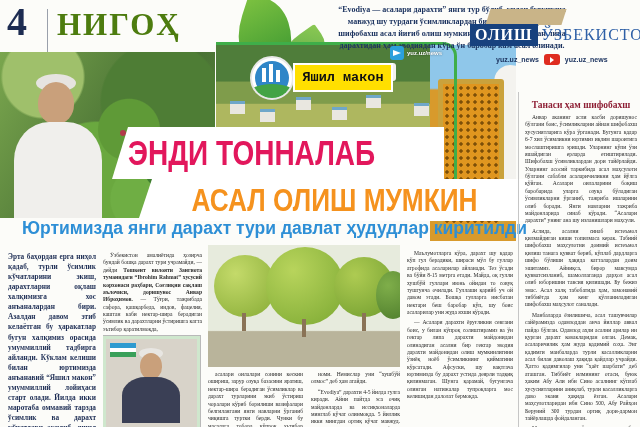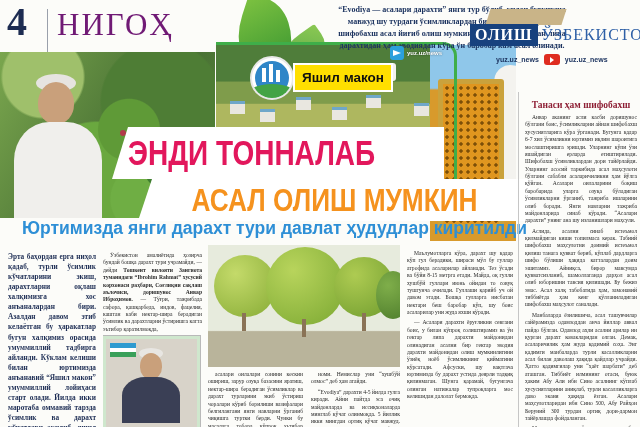--- a/index.html
+++ b/index.html
@@ -12,7 +12,7 @@
            font-size:6.5px;color:#4a5668;letter-spacing:.5px;text-align:center;}
   .pagenum{left:7px;top:2px;font-size:40px;font-weight:bold;color:#1d2c52;line-height:1;}
   .head-divider{left:47px;top:9px;width:1px;height:48px;background:#9aa0ab;}
-  .section-title{left:57px;top:9px;font-size:31px;font-weight:normal;color:#701a75;
+  .section-title{left:57px;top:9px;font-size:31px;font-weight:bold;color:#4d7c0f;
                  letter-spacing:2px;line-height:1;text-align:center;}
 
   

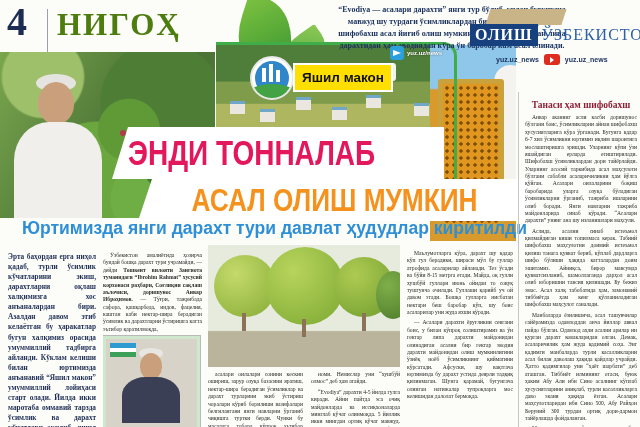--- a/index.html
+++ b/index.html
@@ -78,7 +78,7 @@
   .logo-hill{position:absolute;left:-6px;right:-6px;bottom:-10px;height:24px;border-radius:50%;background:#43a344;}
   .badge{left:293px;top:63px;width:96px;height:25px;background:#ffdf00;border:2px solid #fff;
          display:flex;align-items:center;justify-content:center;
-         font-family:Liberation Sans, sans-serif;font-weight:bold;font-size:13.5px;color:#101010;}
+         font-family:Liberation Mono, monospace;font-weight:bold;font-size:13.5px;color:#101010;}
   .overlay-handle{left:390px;top:46px;display:flex;align-items:center;gap:3px;}
   .overlay-handle span{font-family:"Liberation Sans",sans-serif;font-size:6px;font-weight:bold;color:#fff;
          text-shadow:0 0 2px rgba(0,0,0,.6);}

